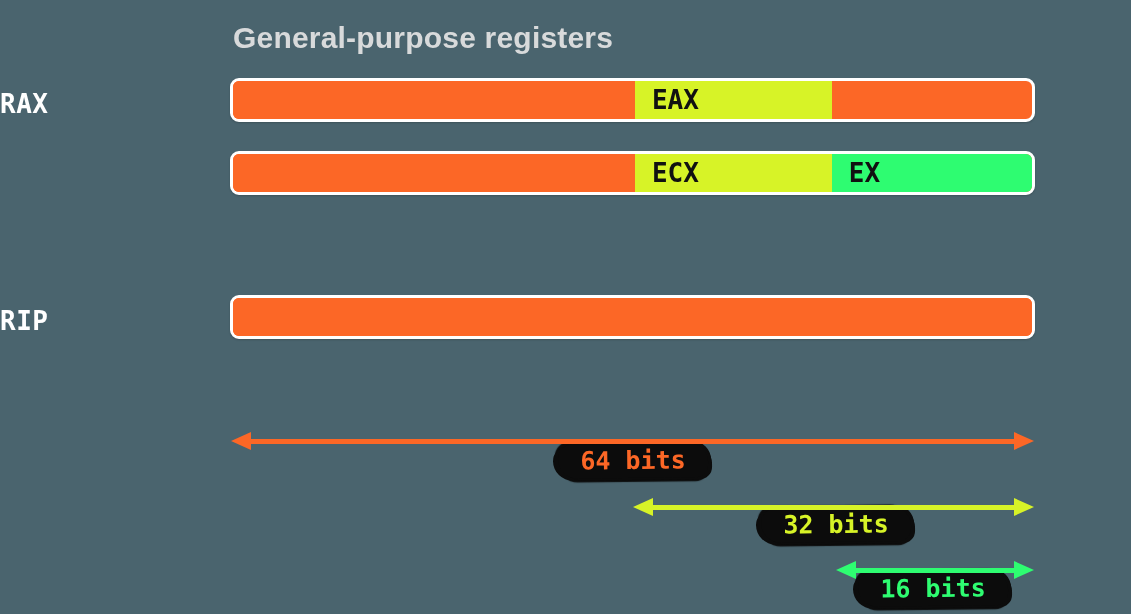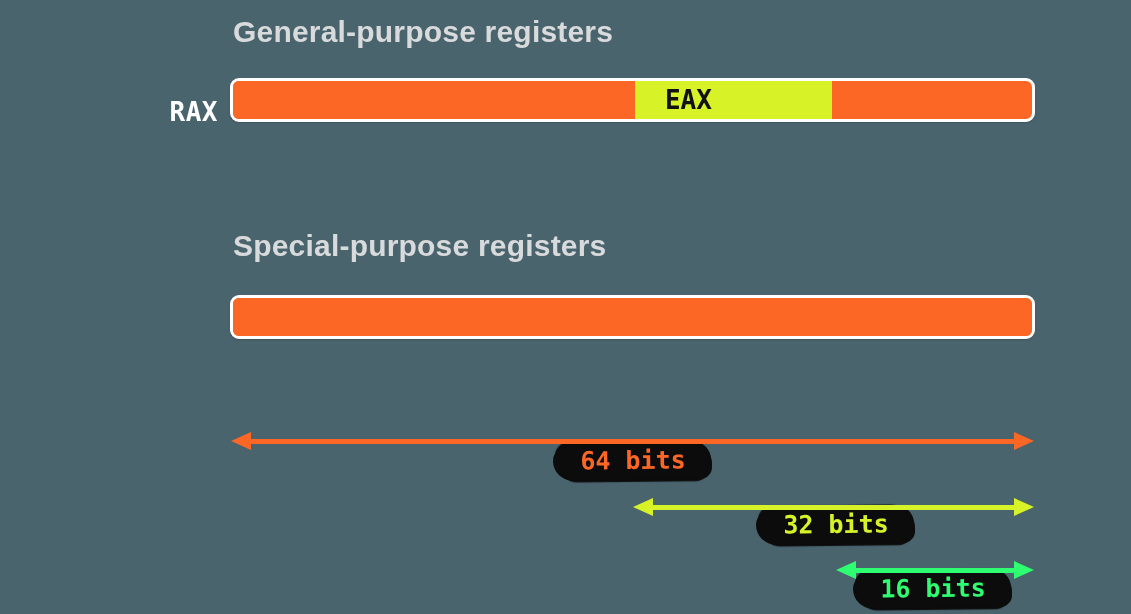--- a/index.html
+++ b/index.html
@@ -99,7 +99,7 @@
 
 <div class="stage">
 
-  <div class="heading" style="top:12px">General-purpose registers</div>
+  <div class="heading" style="top:18px">General-purpose registers</div>
 
   <div class="reg-row" style="top:78px">
     <span class="reg-name">RAX</span>

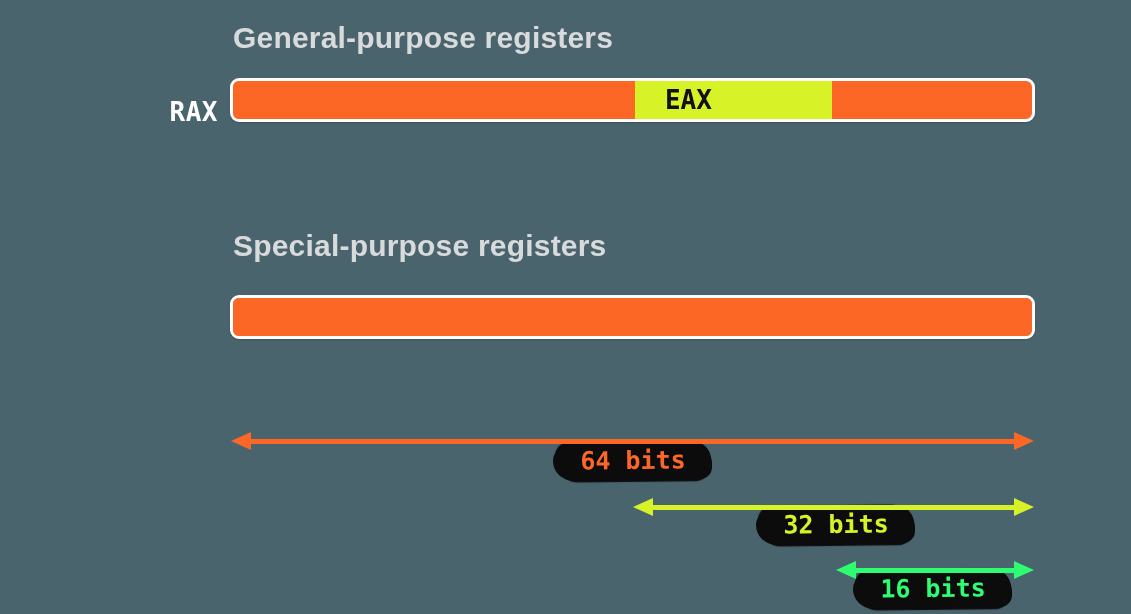--- a/index.html
+++ b/index.html
@@ -22,8 +22,8 @@
 
   .reg-row { position: absolute; left: 0; right: 0; height: 44px; }
   .reg-name {
-    position: absolute; left: 0; width: 218px; top: 12px;
-    text-align: right; line-height: 44px;
+    position: absolute; left: 0; width: 218px; top: 4px;
+    line-height: 44px;
     font-family: "DejaVu Sans Mono", monospace;
     font-weight: bold; font-size: 26px;
     letter-spacing: 0.5px;

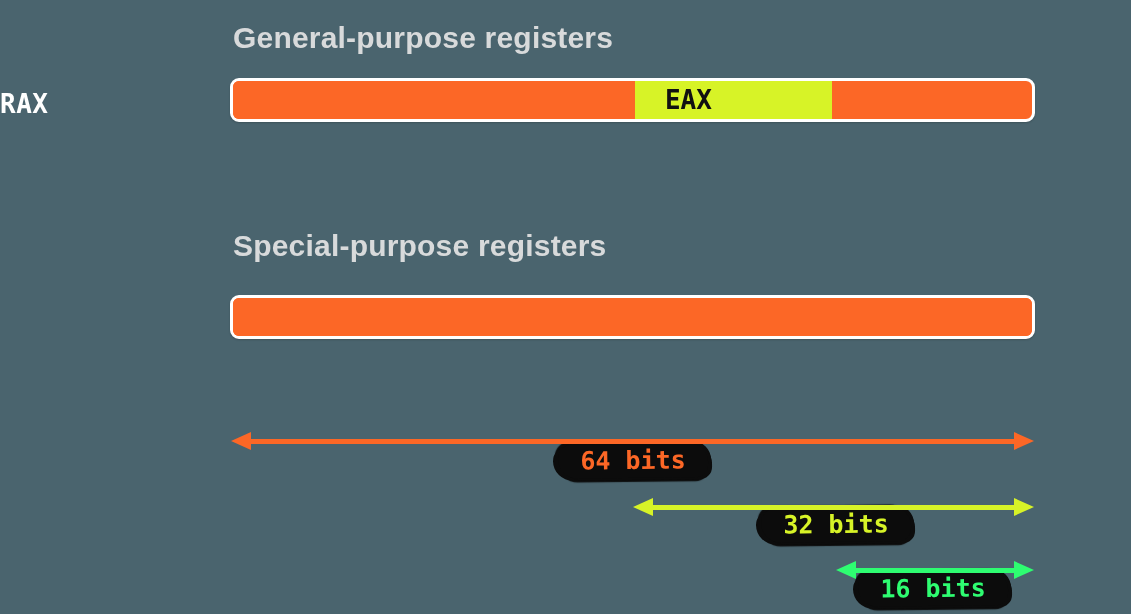--- a/index.html
+++ b/index.html
@@ -47,7 +47,7 @@
   .seg-full { width: 100%; background: var(--orange, #fc6726); }
   .seg-label {
     display: inline-block;
-    padding-left: 30px; line-height: 38px;
+    padding-left: 17px; line-height: 38px;
     font-family: "DejaVu Sans Mono", monospace;
     font-weight: bold; font-size: 26px;
     color: var(--segment-label, #111111);

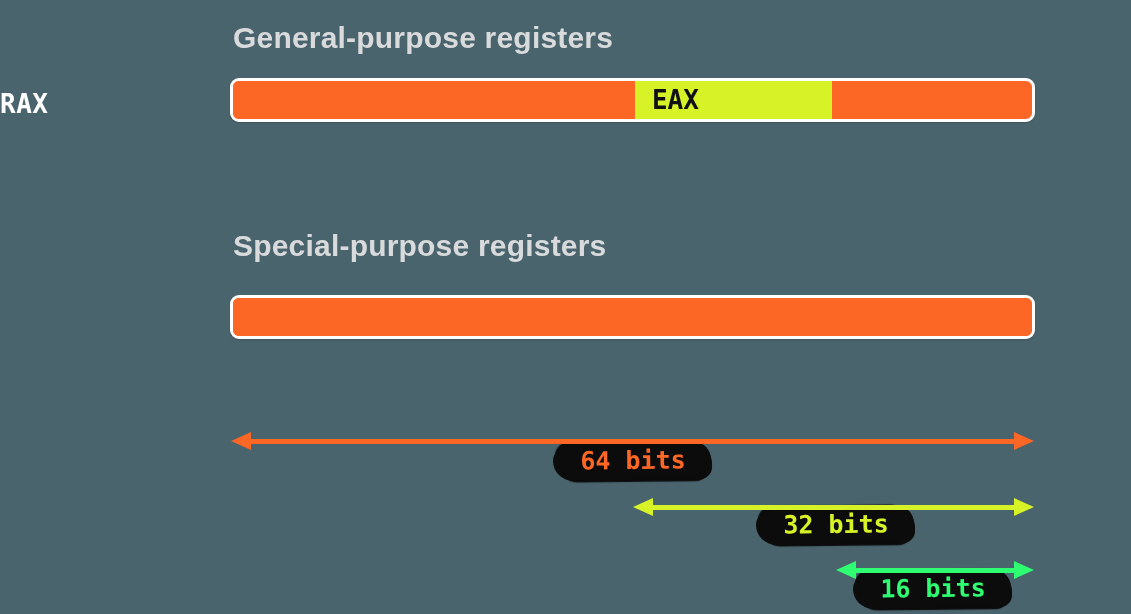--- a/index.html
+++ b/index.html
@@ -112,6 +112,15 @@
   </div>
 
   <div class="reg-row" style="top:151px">
+    <div class="reg-bar">
+      <div class="seg seg-64"></div>
+      <div class="seg seg-32">
+        <span class="seg-label">ECX</span>
+      </div>
+      <div class="seg seg-16">
+        <span class="seg-label">EX</span>
+      </div>
+    </div>
   </div>
 
   <div class="heading" style="top:226px">Special-purpose registers</div>

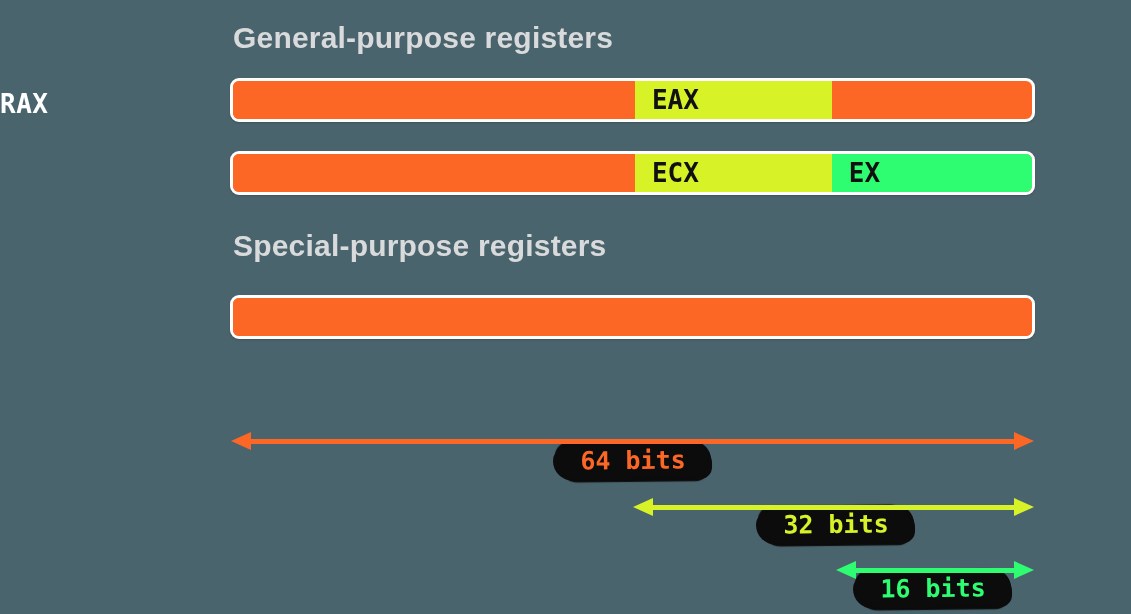--- a/index.html
+++ b/index.html
@@ -123,7 +123,6 @@
     </div>
   </div>
 
-  <div class="heading" style="top:226px">Special-purpose registers</div>
 
   <div class="reg-row" style="top:295px">
     <div class="reg-bar">

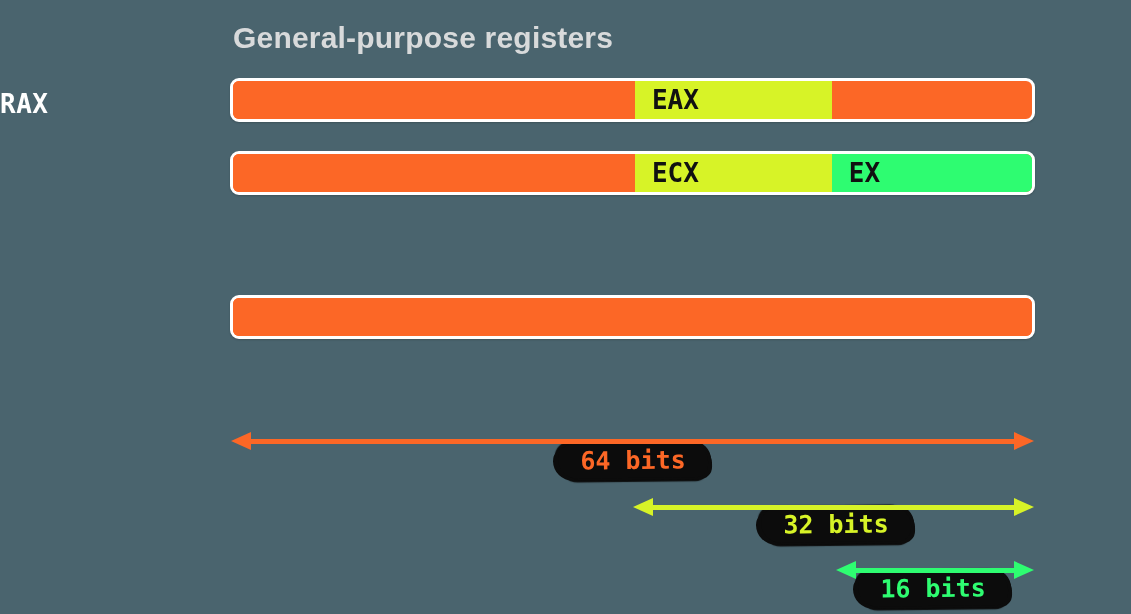--- a/index.html
+++ b/index.html
@@ -125,6 +125,7 @@
 
 
   <div class="reg-row" style="top:295px">
+    <span class="reg-name">RIP</span>
     <div class="reg-bar">
       <div class="seg seg-full"></div>
     </div>

